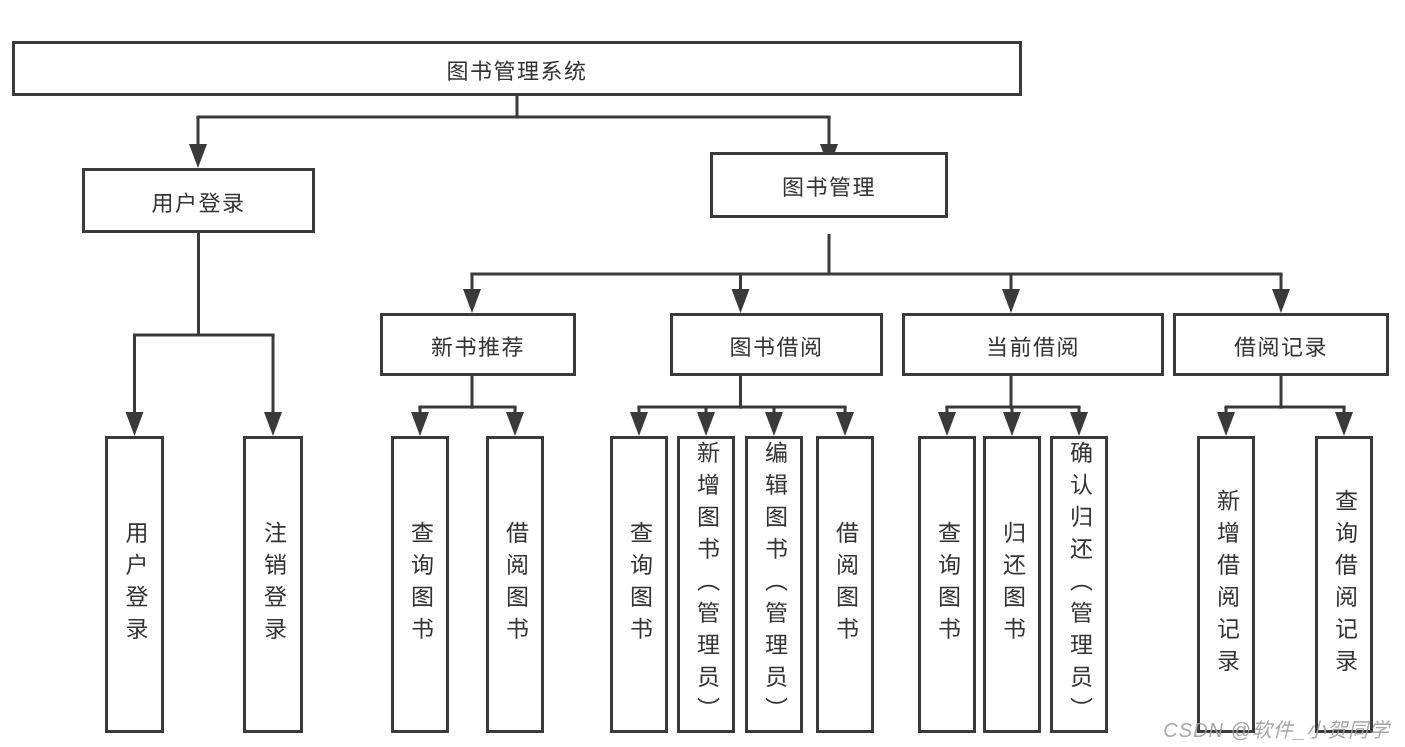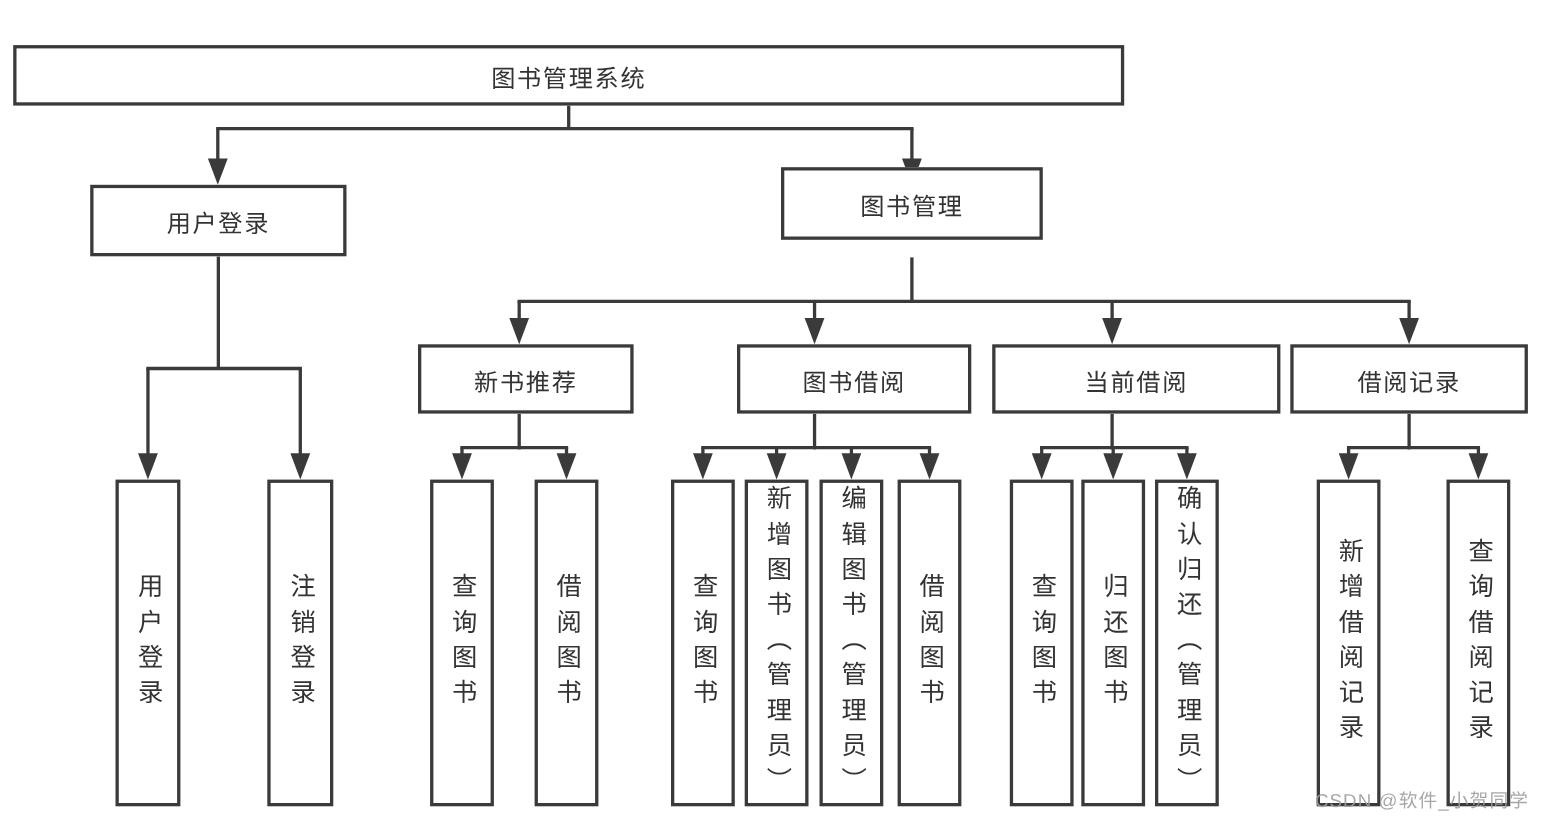--- a/index.html
+++ b/index.html
@@ -61,10 +61,11 @@
   .E1{left:1197px;} .E2{left:1315px;}
   .watermark{
     position:absolute;right:15px;top:714px;
-    font-size:17px;letter-spacing:1px;
+    font-size:20px;letter-spacing:1px;
     color:var(--watermark);
     opacity:.9;
     z-index:5;
+    font-style:italic;
   }
 </style>
 </head>

